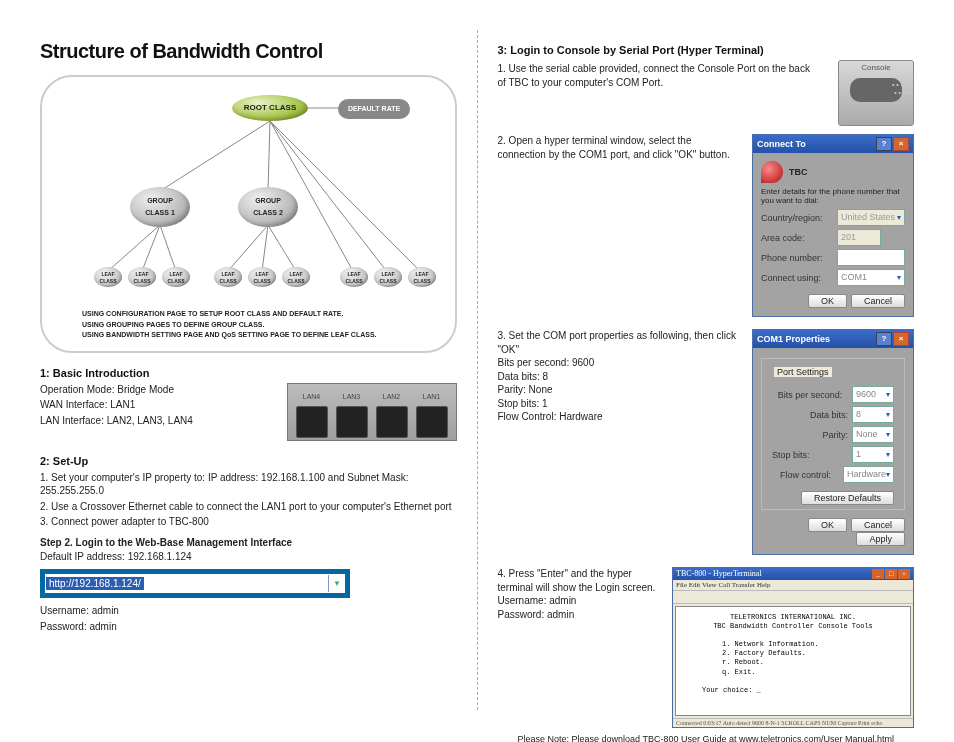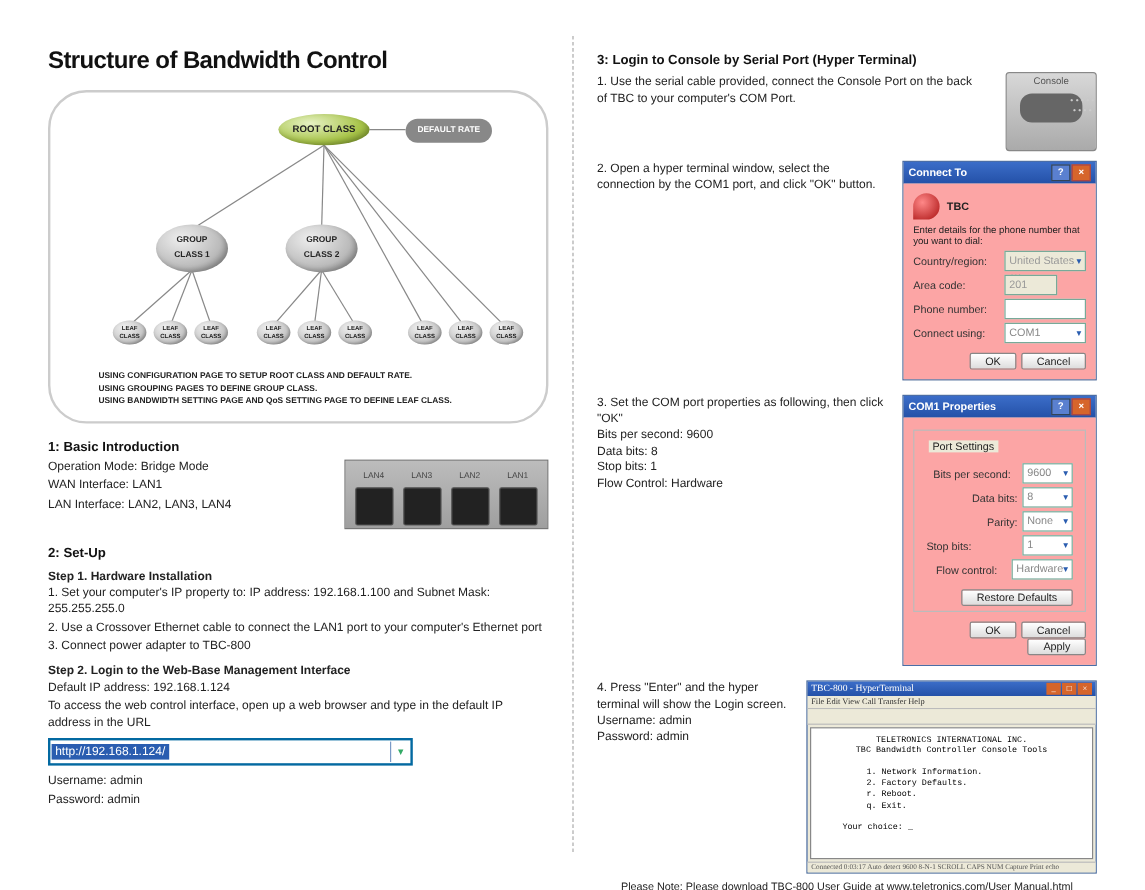--- a/index.html
+++ b/index.html
@@ -38,7 +38,7 @@
 .win-title{background:linear-gradient(#3b6dc8,#2451a8);color:#fff;padding:2px 4px;display:flex;justify-content:space-between;align-items:center;font-size:9px;font-weight:bold}
 .win-title .btns span{display:inline-block;width:14px;height:12px;background:#d6652b;margin-left:1px;text-align:center;line-height:11px;font-size:8px;border:1px solid #a44}
 .win-title .btns .help{background:#5a80d0;border-color:#345}
-.win-body{padding:8px;background:#fca5a5}
+.win-body{padding:8px;background:#a3a3a3}
 .frm-row{display:flex;align-items:center;margin:3px 0;font-size:9px}
 .frm-row label{width:76px;text-align:left;color:#333}
 .frm-row .field{flex:1;border:1px solid #7a9;background:#fff;height:15px;line-height:15px;padding:0 3px;font-size:9px;color:#888;display:flex;justify-content:space-between}

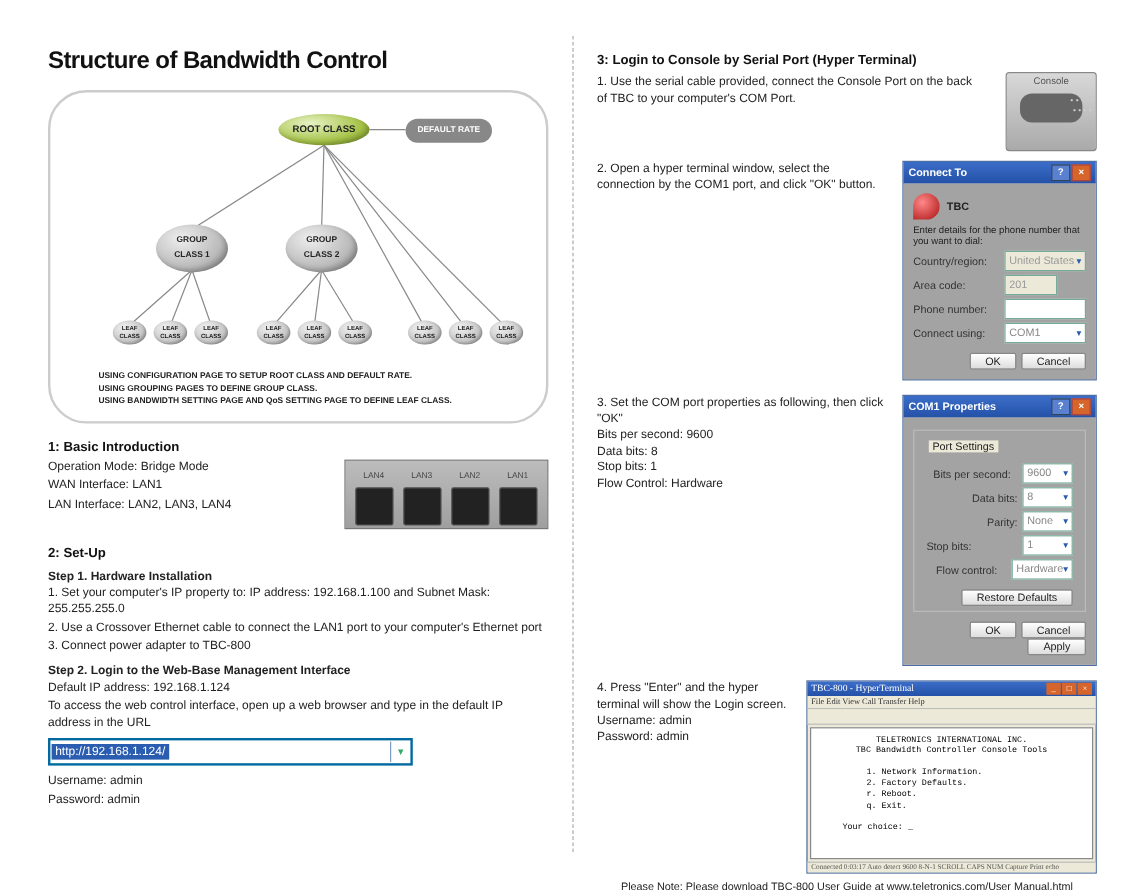--- a/index.html
+++ b/index.html
@@ -223,6 +223,7 @@
       <div>3. Set the COM port properties as following, then click "OK"</div>
       <div>Bits per second: 9600</div>
       <div>Data bits: 8</div>
+      <div>Parity: None</div>
       <div>Stop bits: 1</div>
       <div>Flow Control: Hardware</div>
     </div>

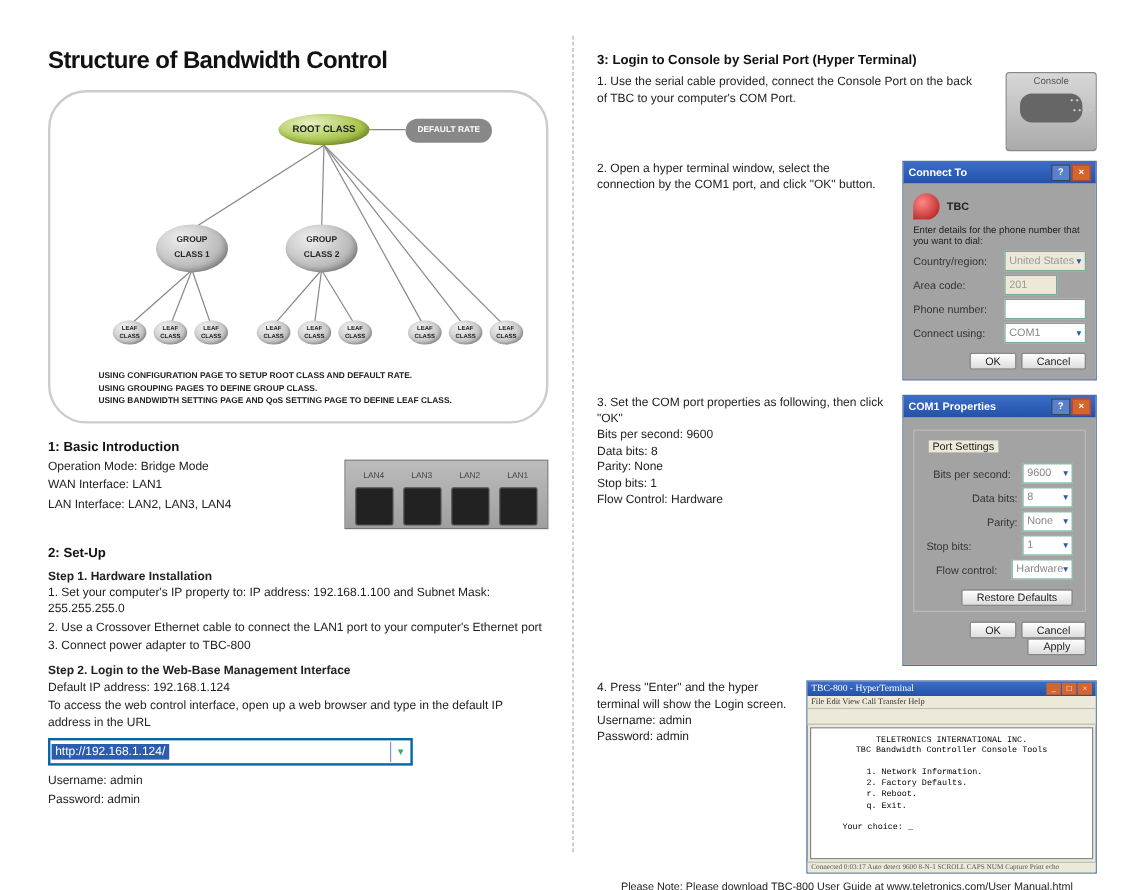--- a/index.html
+++ b/index.html
@@ -150,7 +150,6 @@
   <div style="clear:both"></div>
 
   <h2>2: Set-Up</h2>
-  <div class="step-head">Step 1. Hardware Installation</div>
   <p class="line">1. Set your computer's IP property to: IP address: 192.168.1.100 and Subnet Mask: 255.255.255.0</p>
   <p class="line">2. Use a Crossover Ethernet cable to connect the LAN1 port to your computer's Ethernet port</p>
   <p class="line">3. Connect power adapter to TBC-800</p>

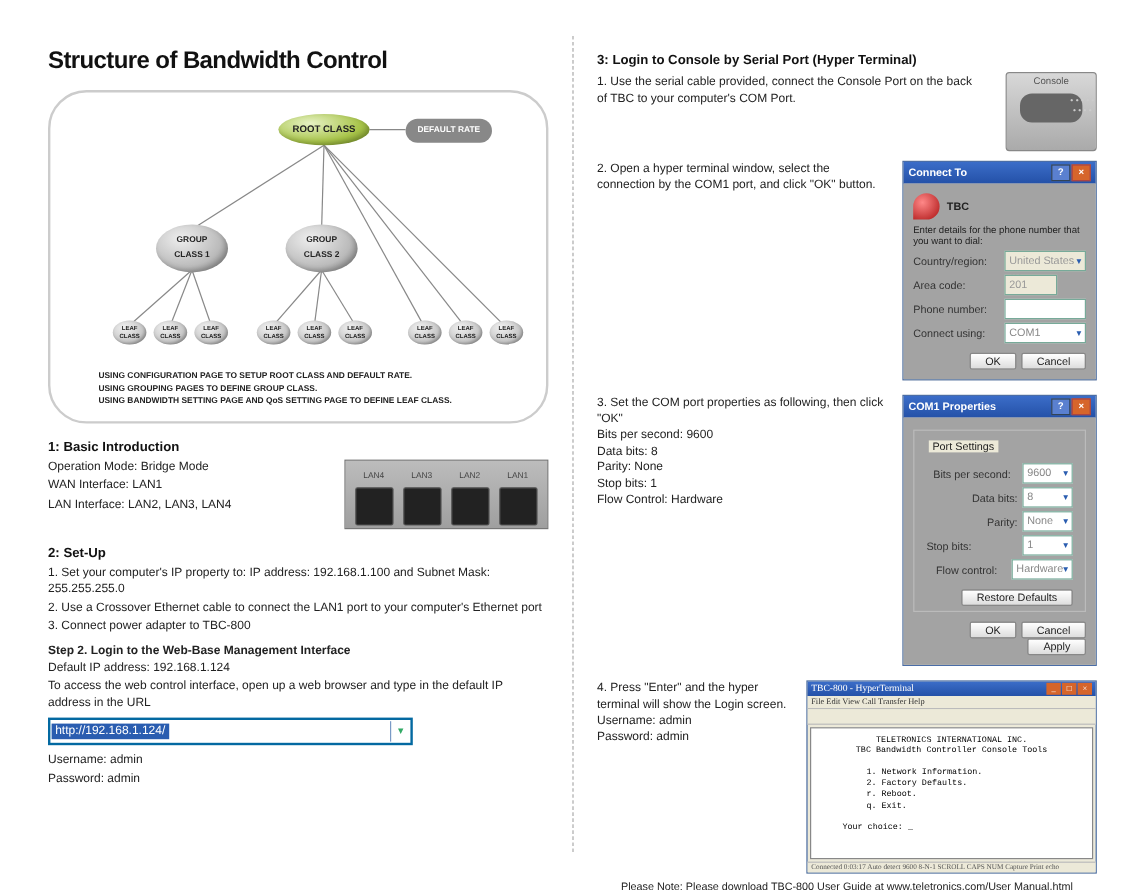--- a/index.html
+++ b/index.html
@@ -156,7 +156,6 @@
 
   <div class="step-head">Step 2. Login to the Web-Base Management Interface</div>
   <p class="line">Default IP address: 192.168.1.124</p>
-  <p class="line">To access the web control interface, open up a web browser and type in the default IP address in the URL</p>
 
   <div class="url-box">
     <div class="combo">

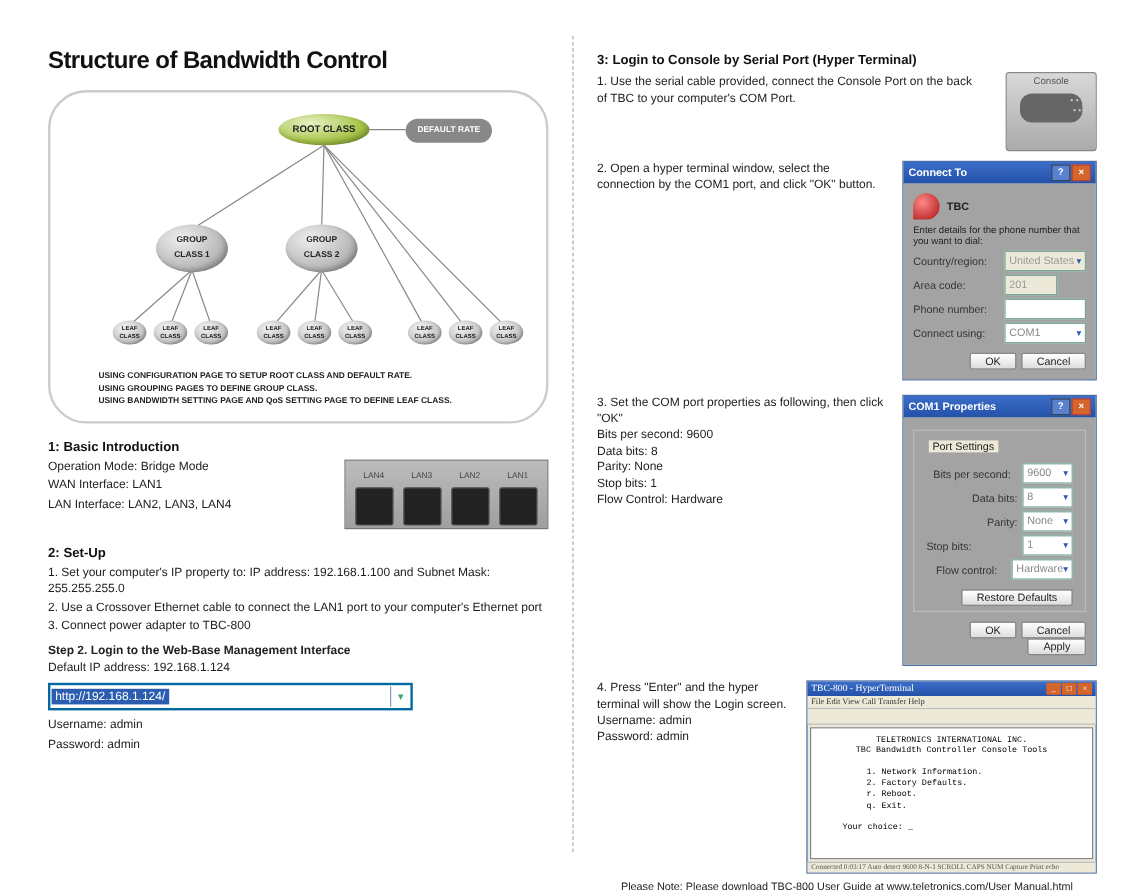--- a/index.html
+++ b/index.html
@@ -31,7 +31,7 @@
 .lan-port{width:30px;height:30px;background:#222;border:1px solid #555;position:relative;border-radius:2px}
 .lan-port::before{content:attr(data-lbl);position:absolute;top:-14px;left:0;right:0;font-size:7px;text-align:center;color:#444}
 .url-box{margin:6px 0;display:flex;align-items:center}
-.url-box .combo{border:2px solid #0369a1;height:19px;width:300px;display:flex;align-items:center;background:#fff;font-size:10px}
+.url-box .combo{border:5px solid #0369a1;height:19px;width:300px;display:flex;align-items:center;background:#fff;font-size:10px}
 .url-box .combo span{background:#2a5db0;color:#fff;padding:1px 3px;margin:1px}
 .url-box .arrow{width:16px;height:17px;border-left:1px solid #7a9ac6;text-align:center;color:#3a6;line-height:17px;font-size:9px}
 .win{border:1px solid #4a6da7;background:#ece9d8;font-family:Tahoma,Arial;font-size:9px;margin-bottom:6px}

